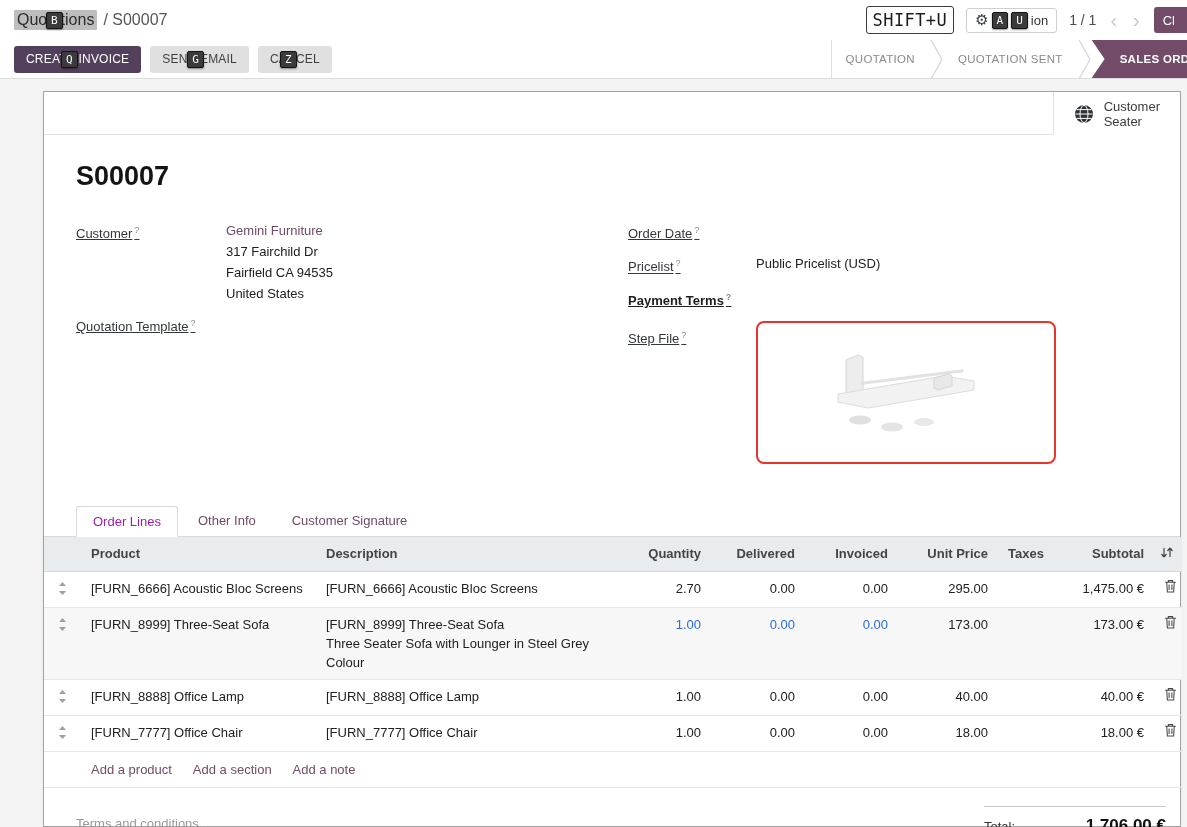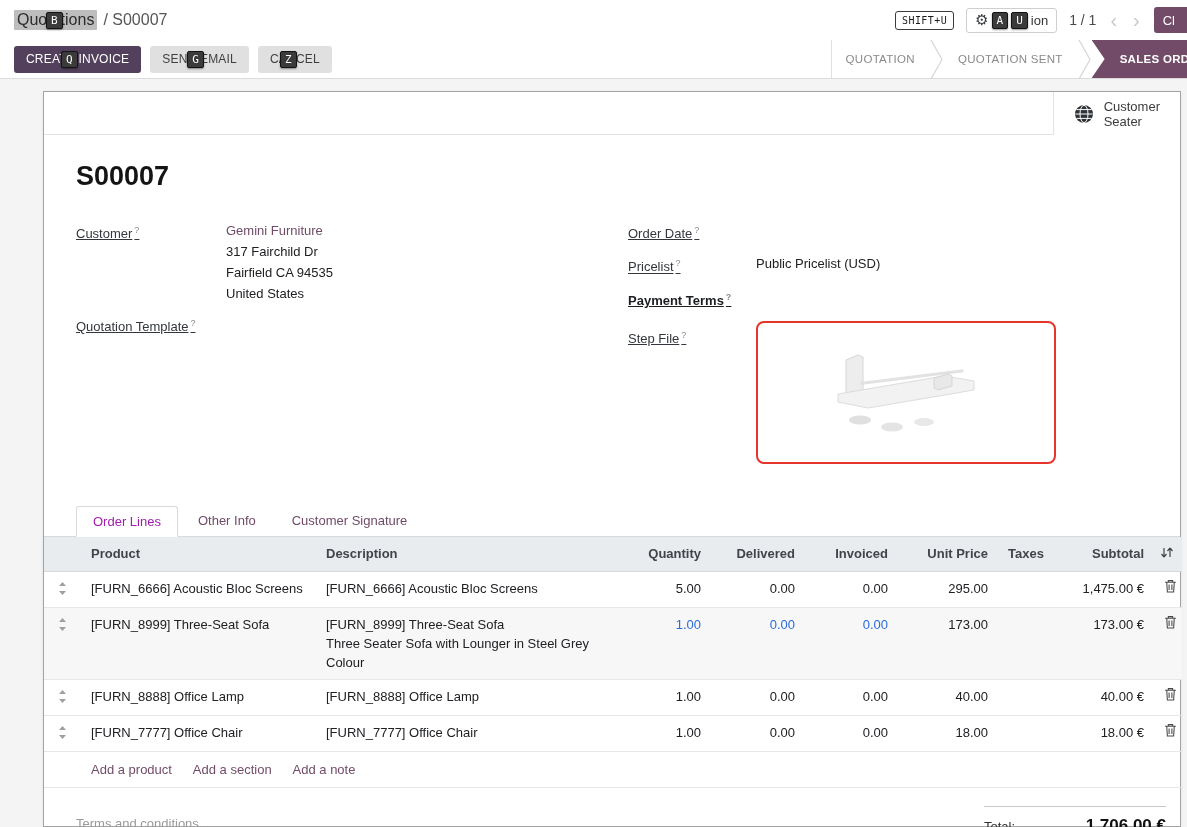--- a/index.html
+++ b/index.html
@@ -29,7 +29,7 @@
   .bc-rest { color: #565656; margin-left: 6px; }
   .topbar-right { margin-left: auto; display: flex; align-items: center; gap: 12px; }
   .kbd {
-    font-family: "DejaVu Sans Mono", monospace; font-size: 10px;
+    font-family: "DejaVu Sans Mono", monospace; font-size: 17px;
     background: #fff; color: #1d1d1d; border: 1px solid #3c3c3c;
     border-radius: 3px; padding: 3px 6px; letter-spacing: .4px;
   }

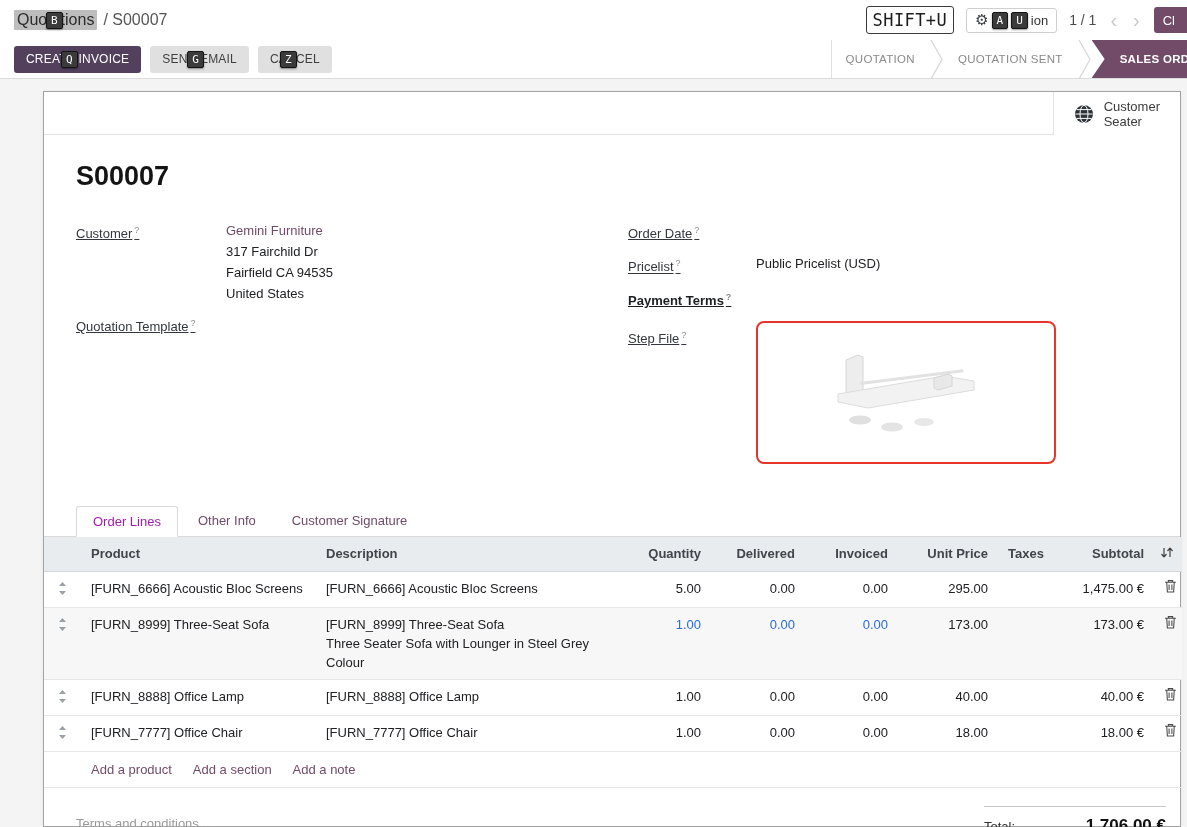--- a/index.html
+++ b/index.html
@@ -366,7 +366,7 @@
               <div>[FURN_6666] Acoustic Bloc Screens</div>
               <div></div>
             </td>
-          <td class="num">5.00</td>
+          <td class="num">2.70</td>
           <td class="num">0.00</td>
           <td class="num">0.00</td>
           <td class="num">295.00</td>

